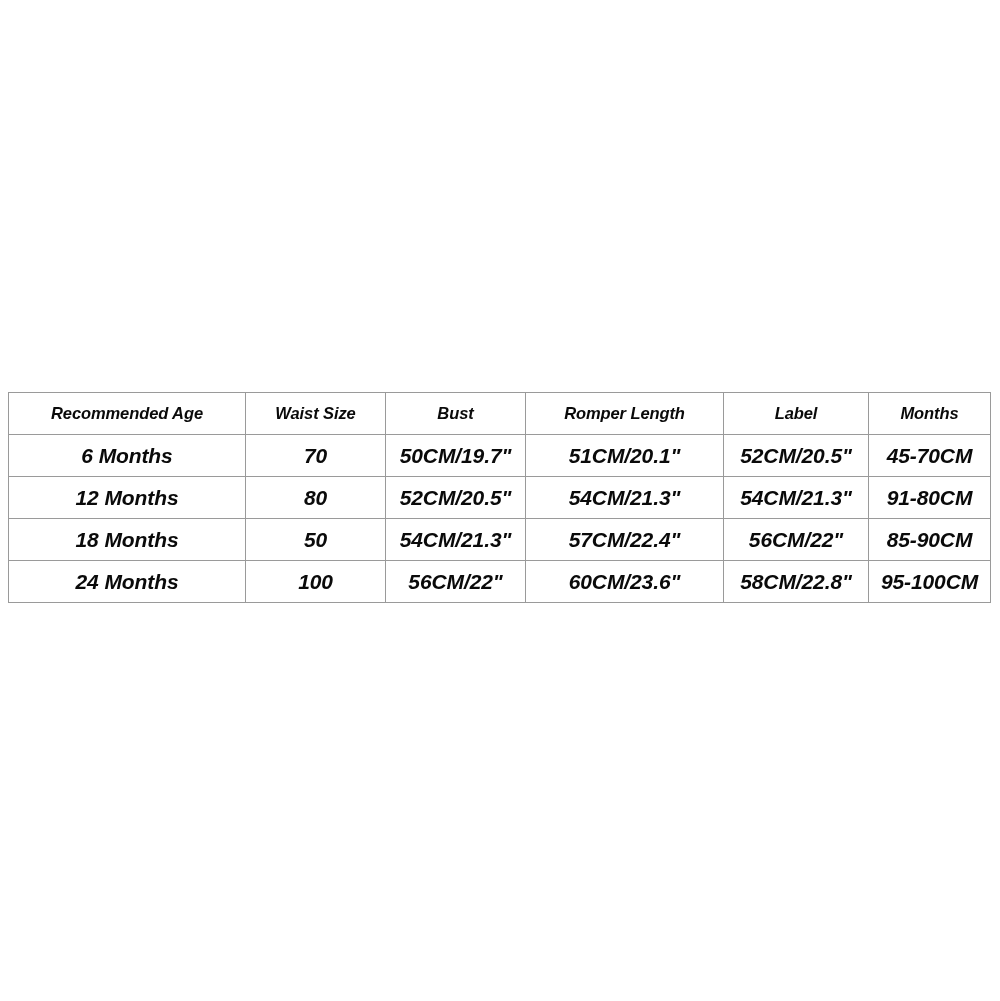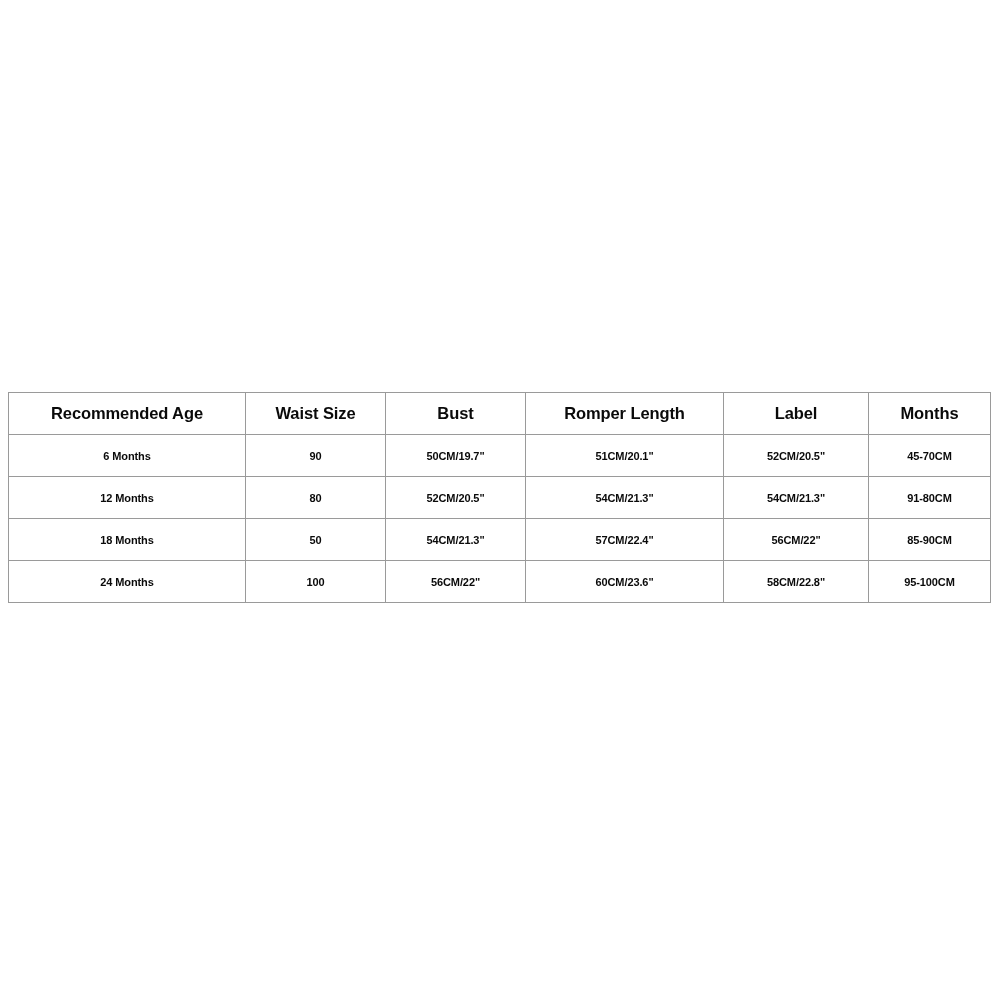--- a/index.html
+++ b/index.html
@@ -27,6 +27,7 @@
     border-collapse: collapse;
     table-layout: fixed;
     background: #ffffff;
+    font-style: italic;
   }
 
   table.size-chart th,

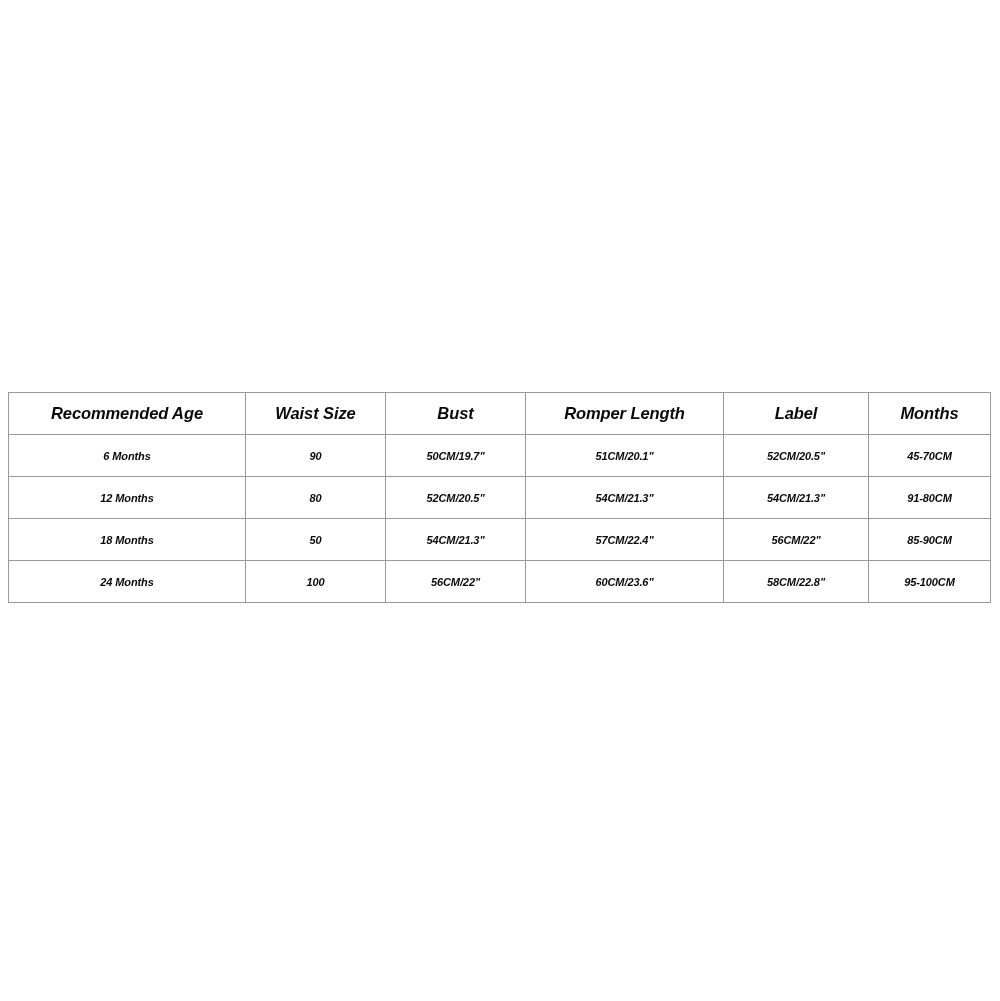--- a/index.html
+++ b/index.html
@@ -39,7 +39,7 @@
     padding: 0 2px;
     color: #0a0a0a;
     font-weight: bold;
-    font-size: 11px;
+    font-size: 21px;
     letter-spacing: -0.1px;
     white-space: nowrap;
     background: #ffffff;

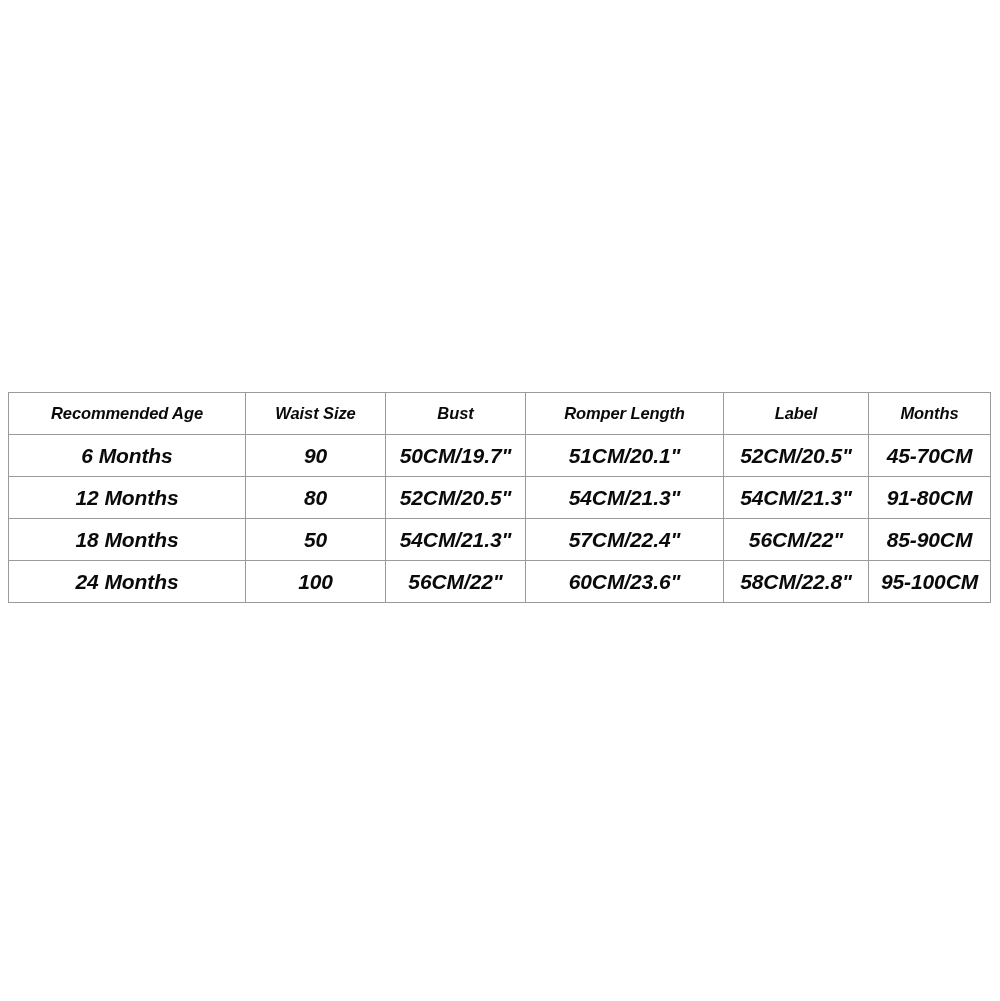--- a/index.html
+++ b/index.html
@@ -83,7 +83,7 @@
     <tbody>
       <tr>
         <td>6 Months</td>
-        <td>90</td>
+        <td>70</td>
         <td>50CM/19.7"</td>
         <td>51CM/20.1"</td>
         <td>52CM/20.5"</td>

